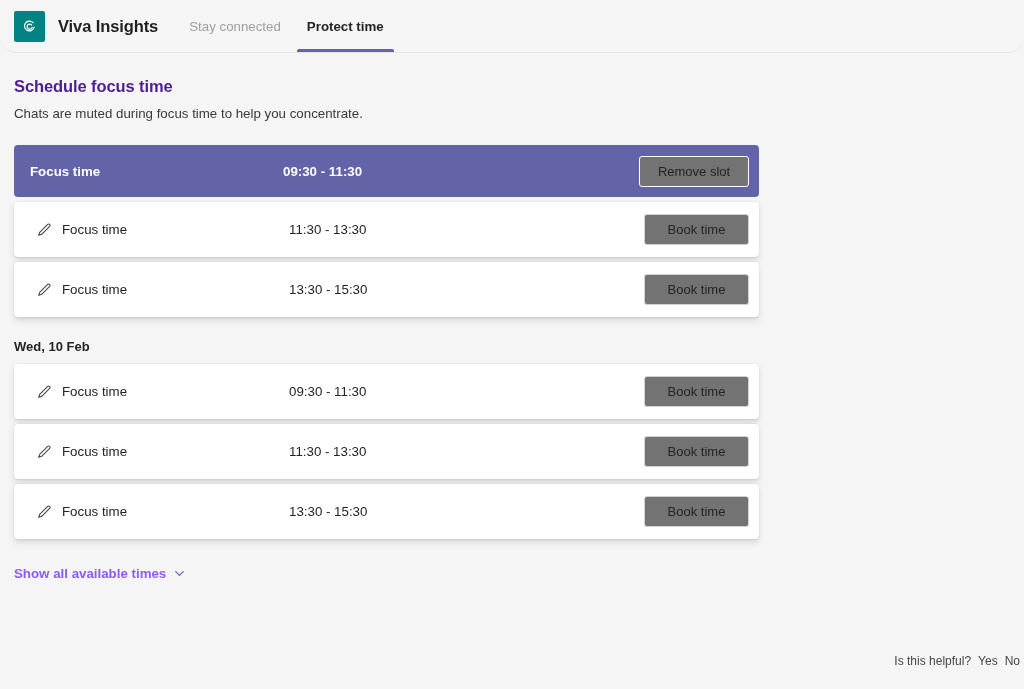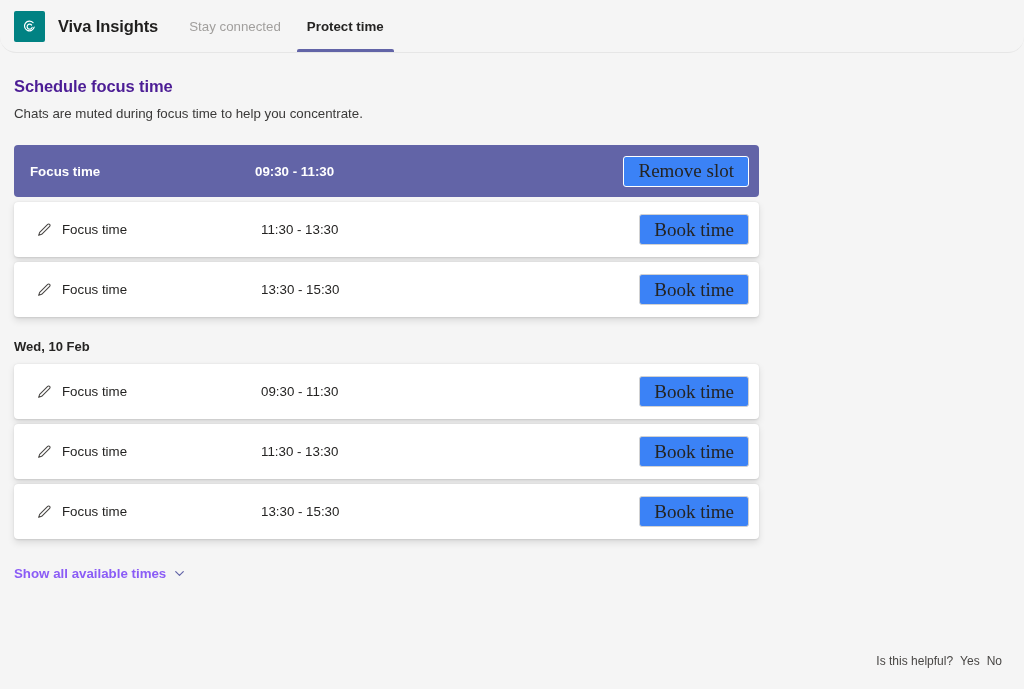--- a/index.html
+++ b/index.html
@@ -148,7 +148,7 @@
   .slot-label {
     display: flex;
     gap: 10px;
-    width: 225px;
+    width: 253px;
     flex: 0 0 auto;
   }
 

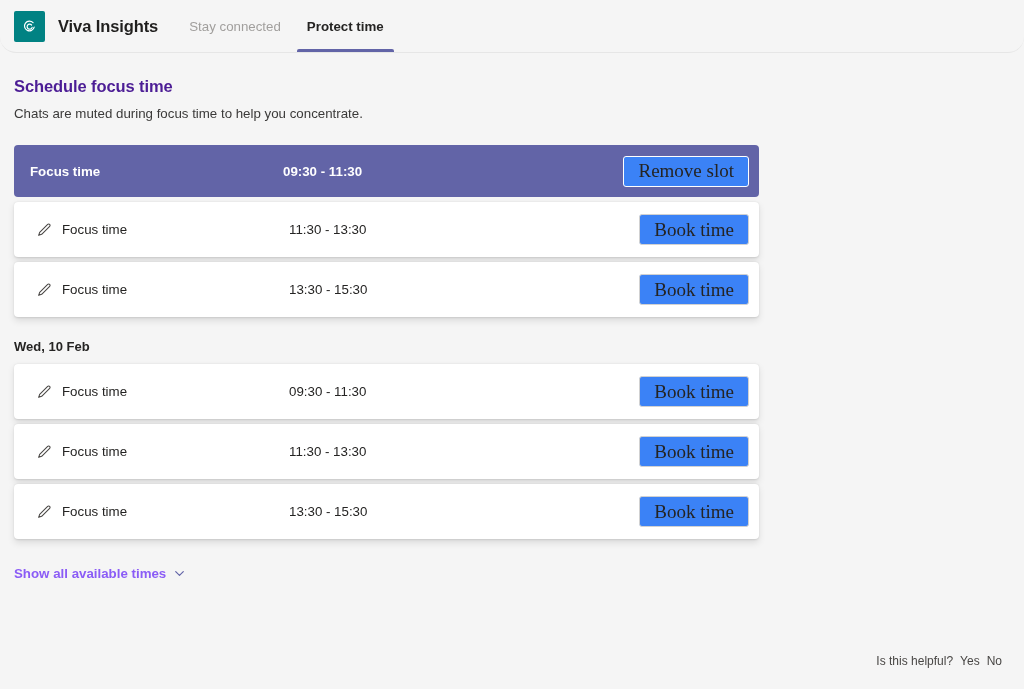--- a/index.html
+++ b/index.html
@@ -182,10 +182,10 @@
   }
 
   .slot-action {
-    font-family: Liberation Serif, serif;
-    font-size: 19px;
-    color: #252423;
-    background: #3b82f6;
+    font-family: Liberation Sans, sans-serif;
+    font-size: 13px;
+    color: #252423;
+    background: #737373;
     border: 1px solid #d1d1d1;
     border-radius: 3px;
     height: 31px;

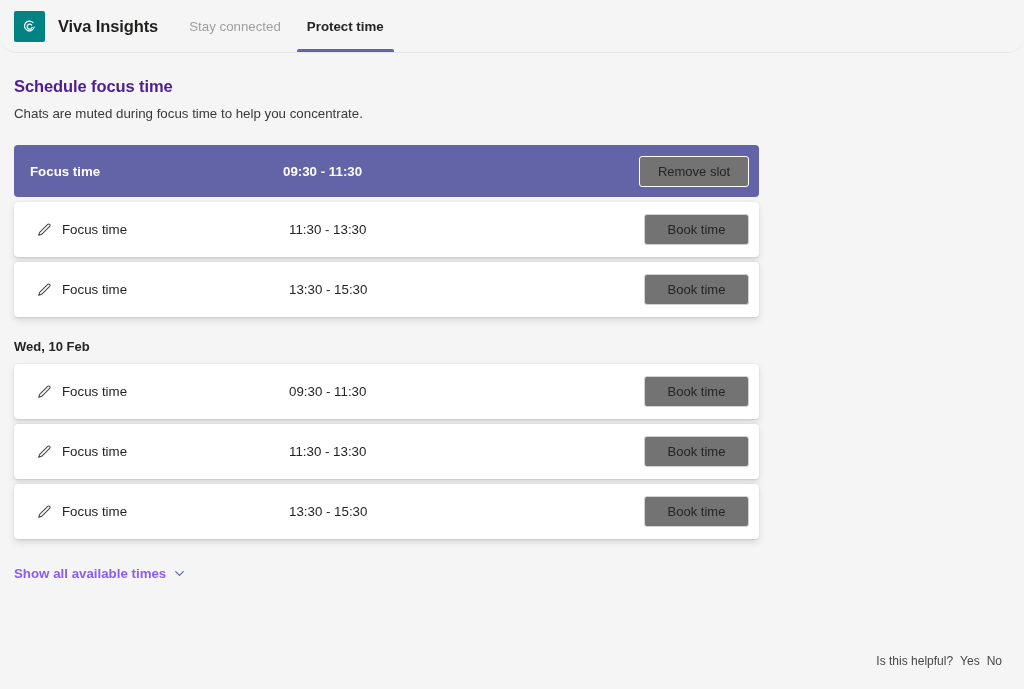--- a/index.html
+++ b/index.html
@@ -223,7 +223,7 @@
   
   .feedback {
     position: absolute;
-    right: 22px;
+    right: 4px;
     bottom: 21px;
     display: flex;
     align-items: center;

